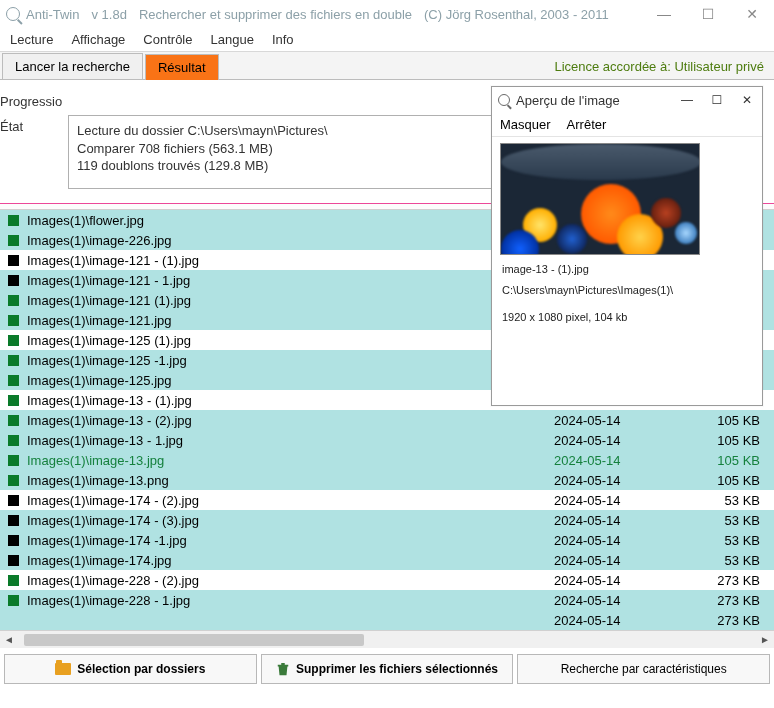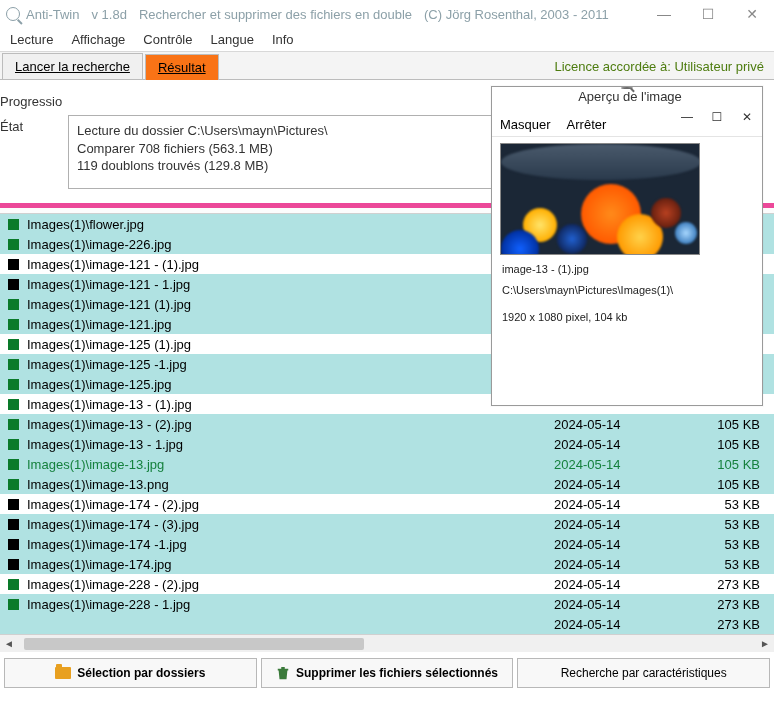--- a/index.html
+++ b/index.html
@@ -19,7 +19,7 @@
 
   
   .tabstrip { height:28px; display:flex; align-items:flex-end; font-size:13px; border-bottom:1px solid #bcbcbc; background:#f4f4f4; }
-  .tabstrip .tab { padding:5px 12px; border:1px solid #bcbcbc; border-bottom:none; background:#f0f0f0; margin-left:2px;text-decoration:underline; }
+  .tabstrip .tab { padding:5px 12px; border:1px solid #bcbcbc; border-bottom:none; background:#f0f0f0; margin-left:2px; }
   .tabstrip .tab.active { background:#f97316; position:relative; top:1px; }
   .tabstrip .license { margin-left:auto; margin-right:6px; padding:5px 4px; color:#4d7c0f; }
 

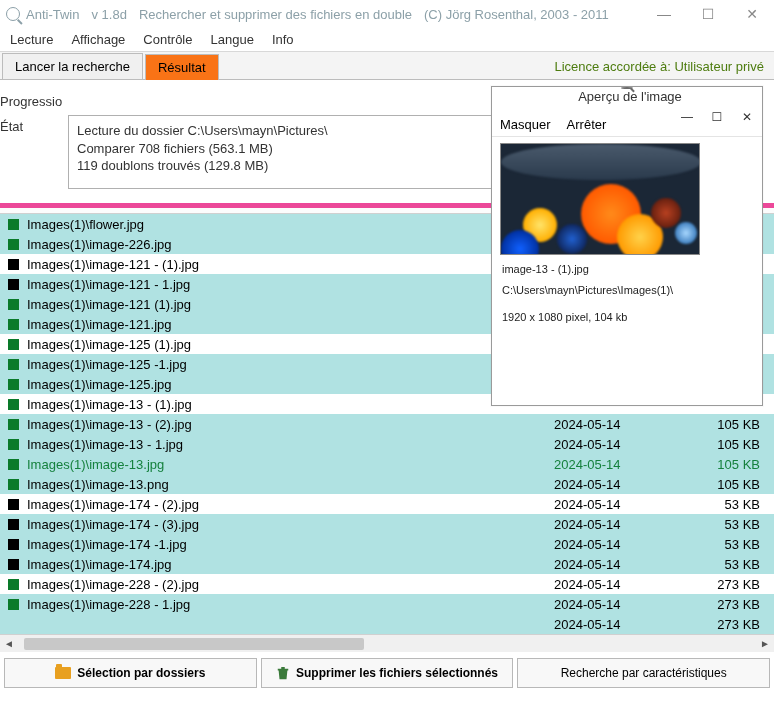--- a/index.html
+++ b/index.html
@@ -60,7 +60,7 @@
 
   
   .preview { position:absolute; top:86px; left:491px; width:272px; height:320px; background:#fff; border:1px solid #9a9a9a; box-shadow:0 0 0 1px rgba(0,0,0,.02); }
-  .preview .pv-title { height:26px; display:flex; align-items:center; padding-left:6px; font-size:13px; color:#333;flex-direction:column; }
+  .preview .pv-title { height:26px; display:flex; align-items:center; padding-left:6px; font-size:13px; color:#333; }
   .preview .pv-title .mag { width:12px; height:12px; border:1.5px solid #6a6a6a; border-radius:50%; position:relative; margin-right:6px; }
   .preview .pv-title .mag::after { content:""; position:absolute; width:5px; height:1.5px; background:#6a6a6a; bottom:-2px; right:-3px; transform:rotate(45deg); }
   .preview .pv-btns { margin-left:auto; display:flex; }

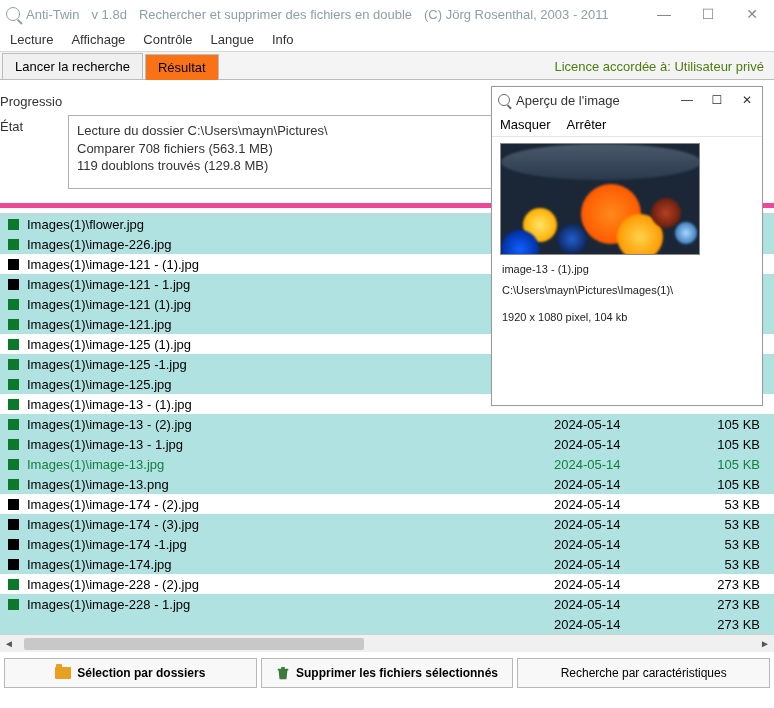--- a/index.html
+++ b/index.html
@@ -30,7 +30,7 @@
   .statusbox { flex:1; border:1px solid #b0b0b0; padding:6px 8px; height:74px; overflow:auto; line-height:1.35; background:#fff; margin-right:4px; }
 
   
-  .listwrap { border-top:5px solid #ec4899; }
+  .listwrap { border-top:1px solid #ec4899; }
   .listhdr { height:6px; background:#fcfcfc; border-bottom:1px solid #d0d0d0; }
   .rows { max-height:420px; overflow:hidden; }
   .row-item { display:flex; align-items:center; height:20px; font-size:13px; font-family:"Segoe UI",sans-serif; padding-left:8px; }

